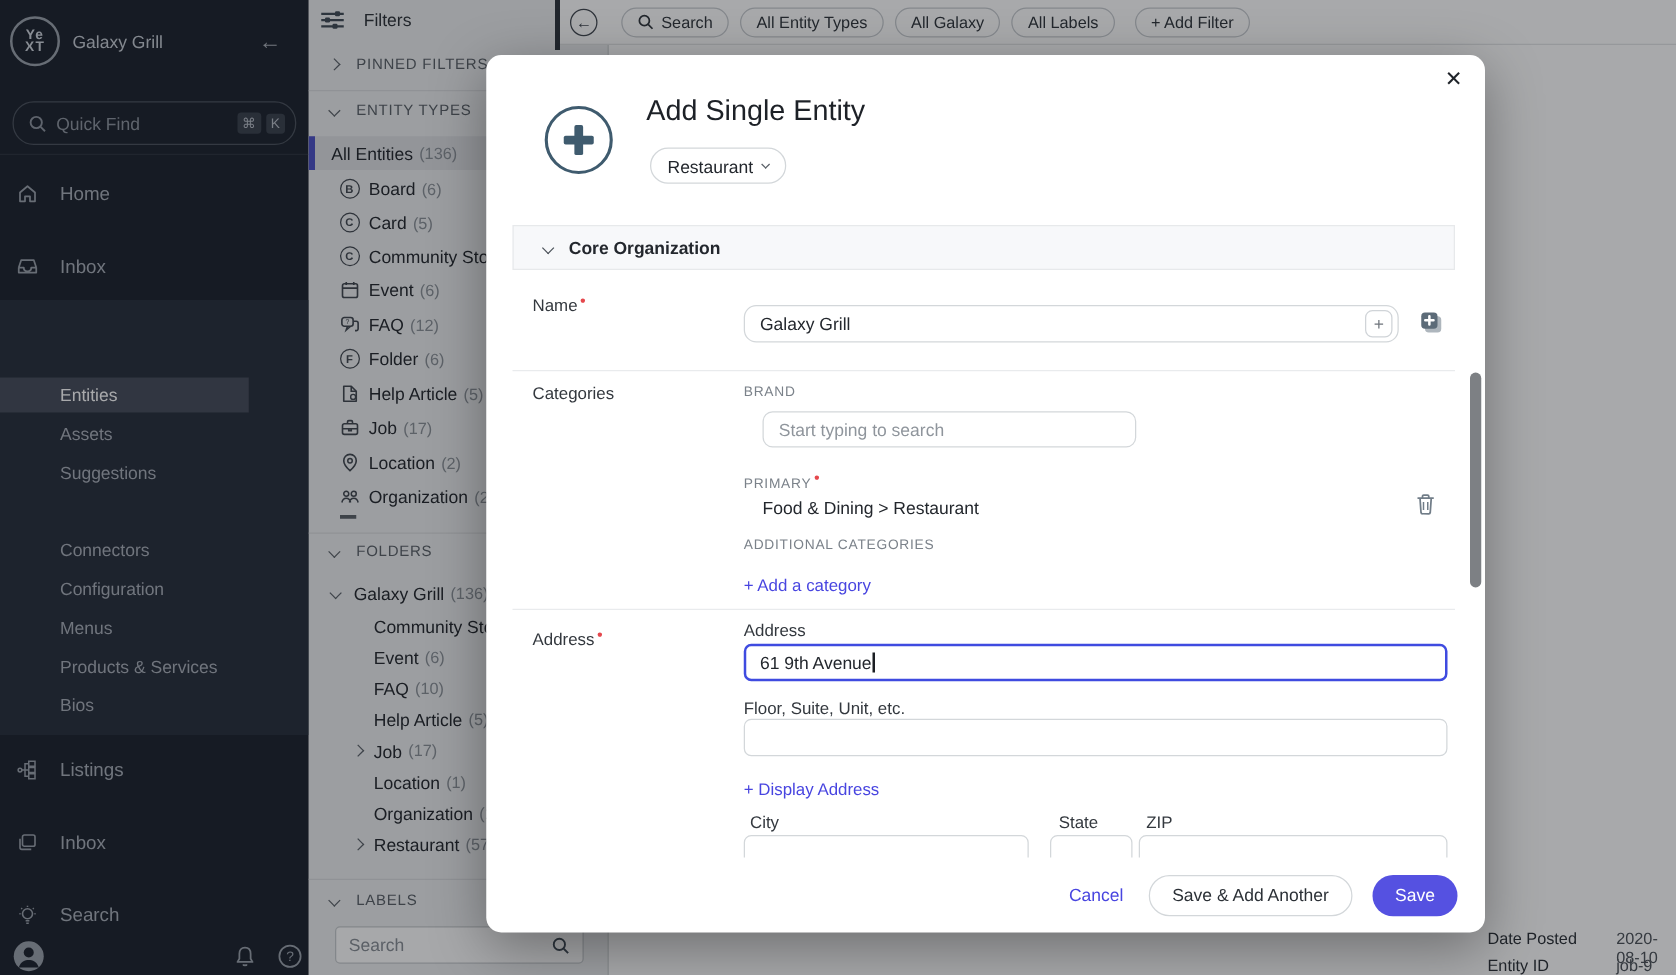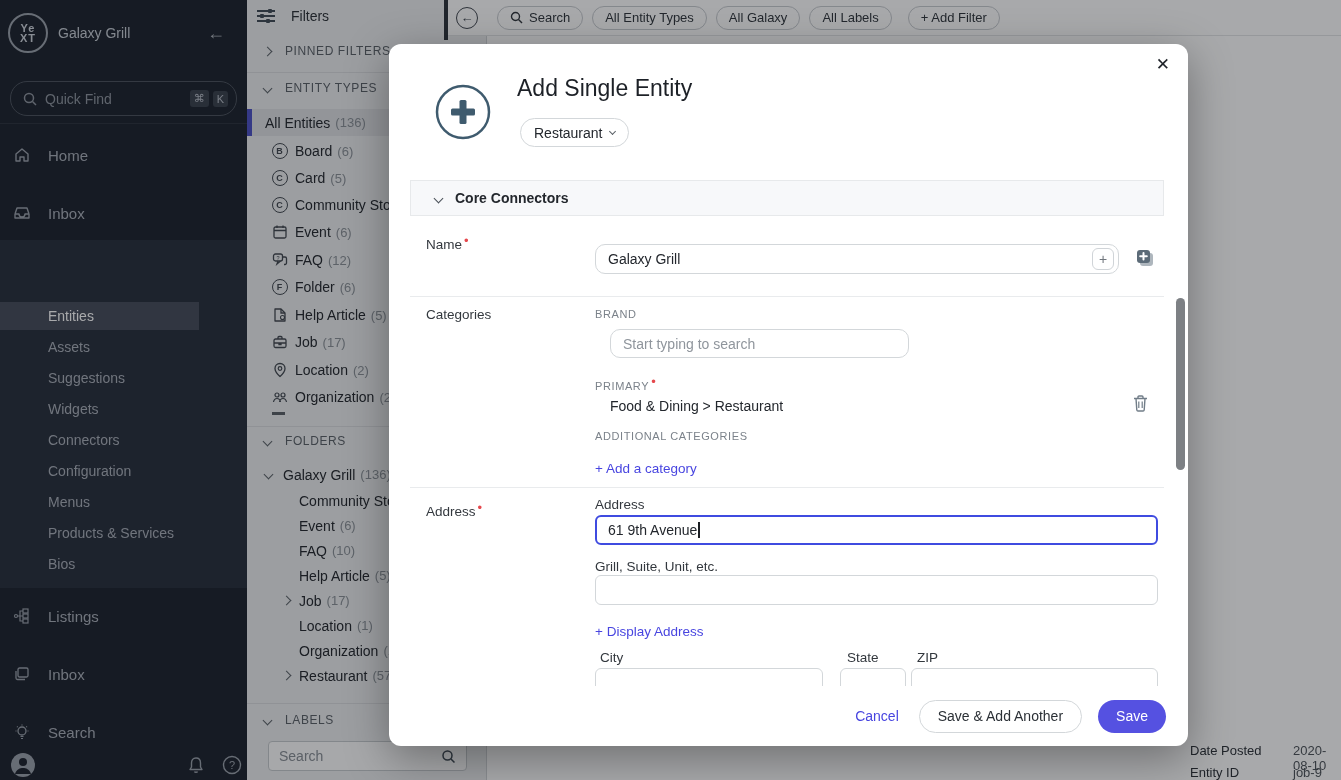--- a/index.html
+++ b/index.html
@@ -442,7 +442,7 @@
     <div class="modal-body">
       <div class="core-bar">
         <span class="chev"></span>
-        <span>Core Connectors</span>
+        <span>Core Organization</span>
       </div>
 
       <div class="flabel" style="left:37px;top:69px"><span>Name</span><span class="req">•</span></div>

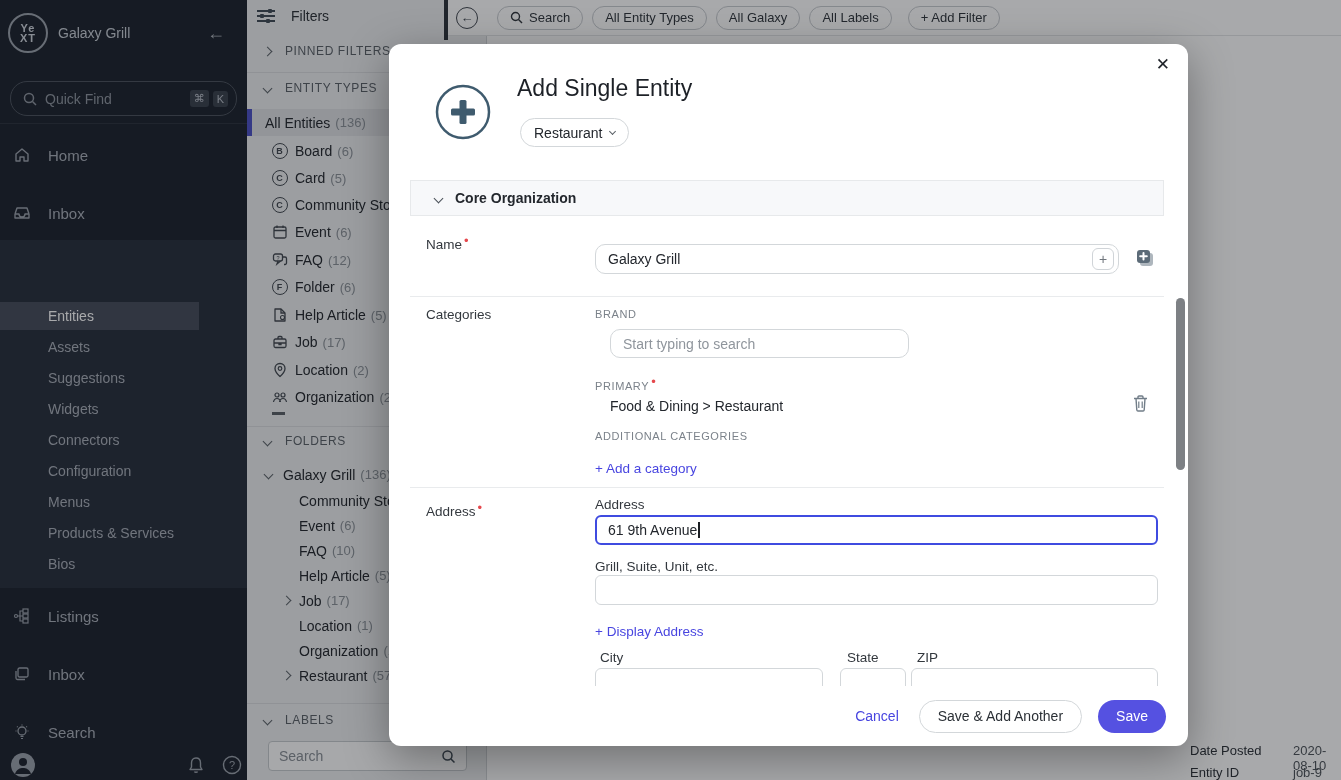--- a/index.html
+++ b/index.html
@@ -461,7 +461,7 @@
 
       <div class="flabel" style="left:37px;top:143px"><span>Categories</span></div>
       <div class="micro" style="left:206px;top:144px"><span>BRAND</span></div>
-      <input class="tinput" style="left: 221px; top: 165px; width: 299px; height: 29px; border-radius: 10px;" placeholder="Start typing to search">
+      <input class="tinput" style="left: 221px; top: 165px; width: 299px; height: 29px;" placeholder="Start typing to search">
       <div class="micro" style="left:206px;top:210px"><span>PRIMARY</span><span class="req">•</span></div>
       <div style="position:absolute;left:221px;top:234px;font-size:14px;color:#23272d"><span>Food &amp; Dining &gt; Restaurant</span></div>
       <span style="position:absolute;left:744px;top:231px">

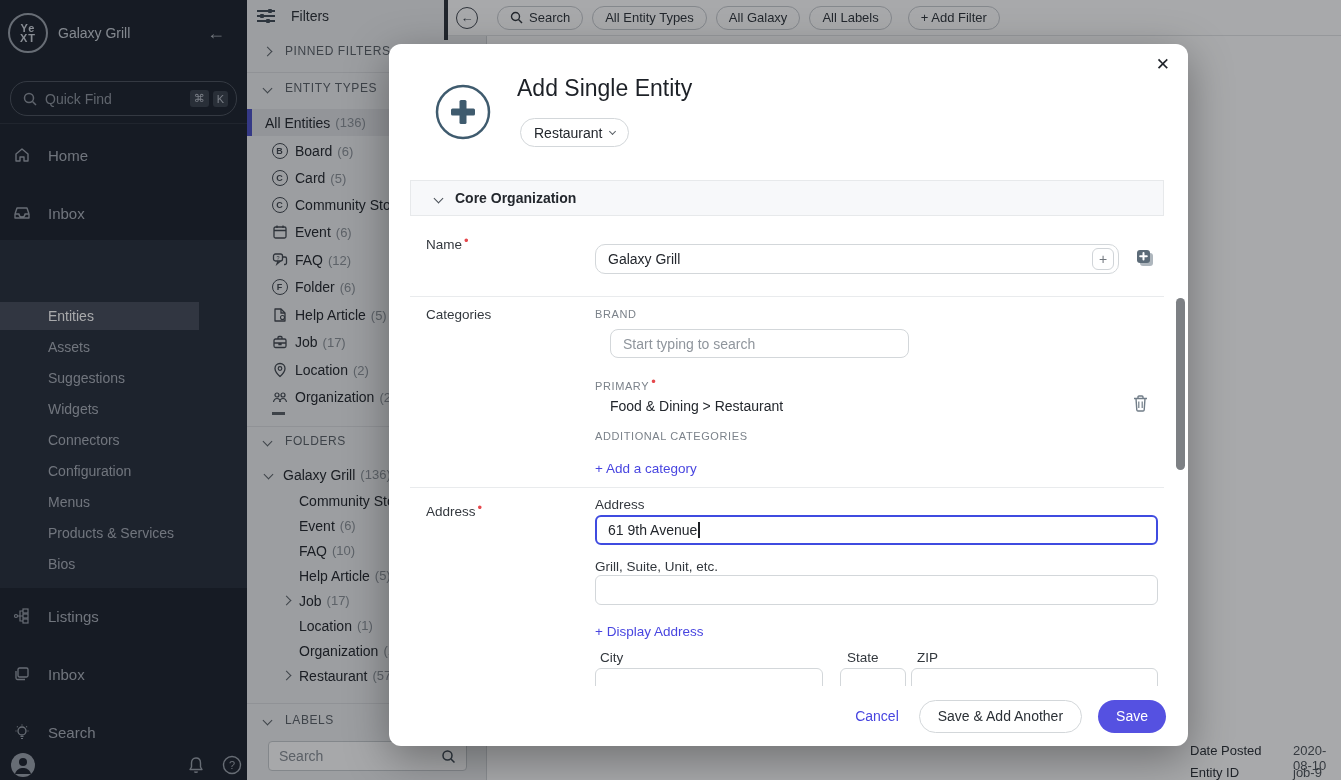--- a/index.html
+++ b/index.html
@@ -137,9 +137,6 @@
     <div class="sub-item" style="top:364px">
         <span>Suggestions</span>
       </div>
-    <div class="sub-item" style="top:395px">
-        <span>Widgets</span>
-      </div>
     <div class="sub-item" style="top:426px">
         <span>Connectors</span>
       </div>

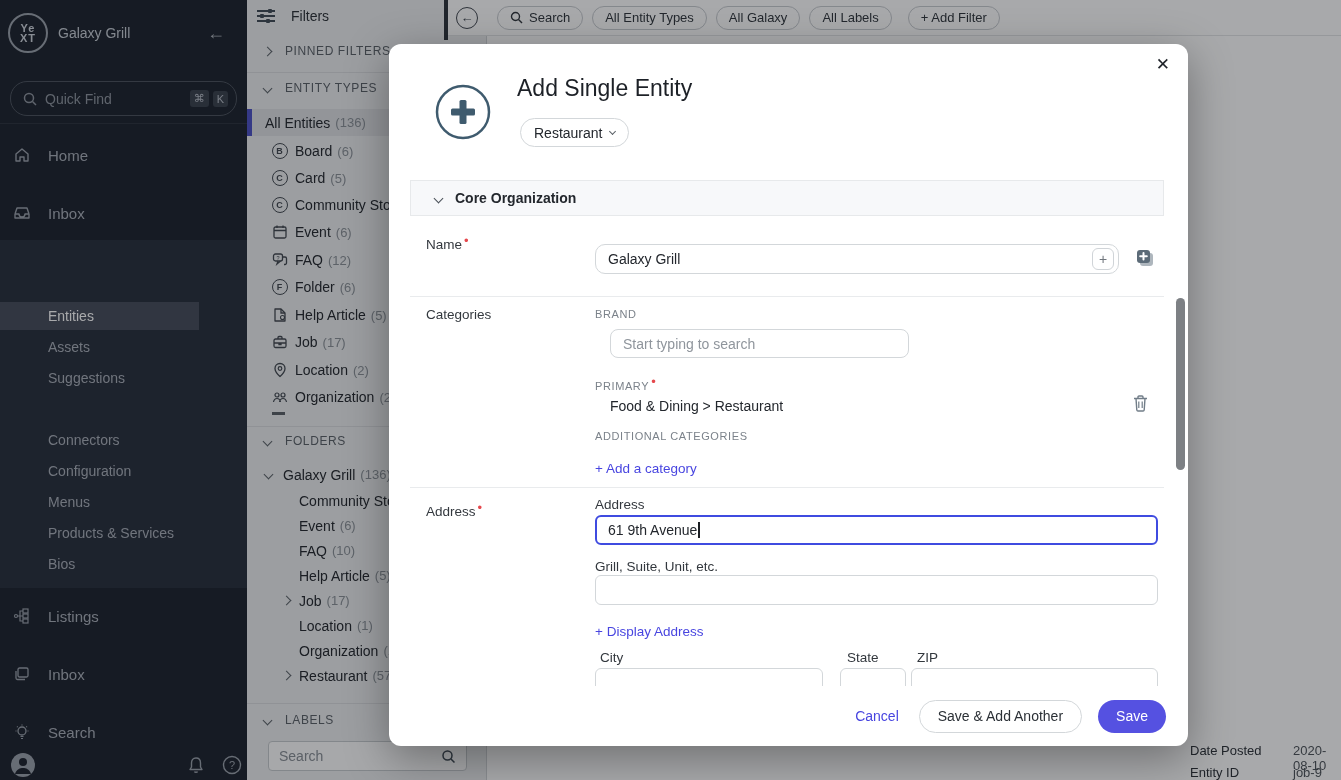--- a/index.html
+++ b/index.html
@@ -477,7 +477,7 @@
         <span>61 9th Avenue</span>
           <span class="caret"></span>
       </div>
-      <div class="flabel" style="left:206px;top:395px"><span>Grill, Suite, Unit, etc.</span></div>
+      <div class="flabel" style="left:206px;top:395px"><span>Floor, Suite, Unit, etc.</span></div>
       <input class="tinput" style="left: 206px; top: 411px; width: 563px; height: 30px; border-radius: 6px;">
       <div class="link" style="left:206px;top:460px"><span>+ Display Address</span></div>
       <div class="flabel" style="left:211px;top:486px"><span>City</span></div>

